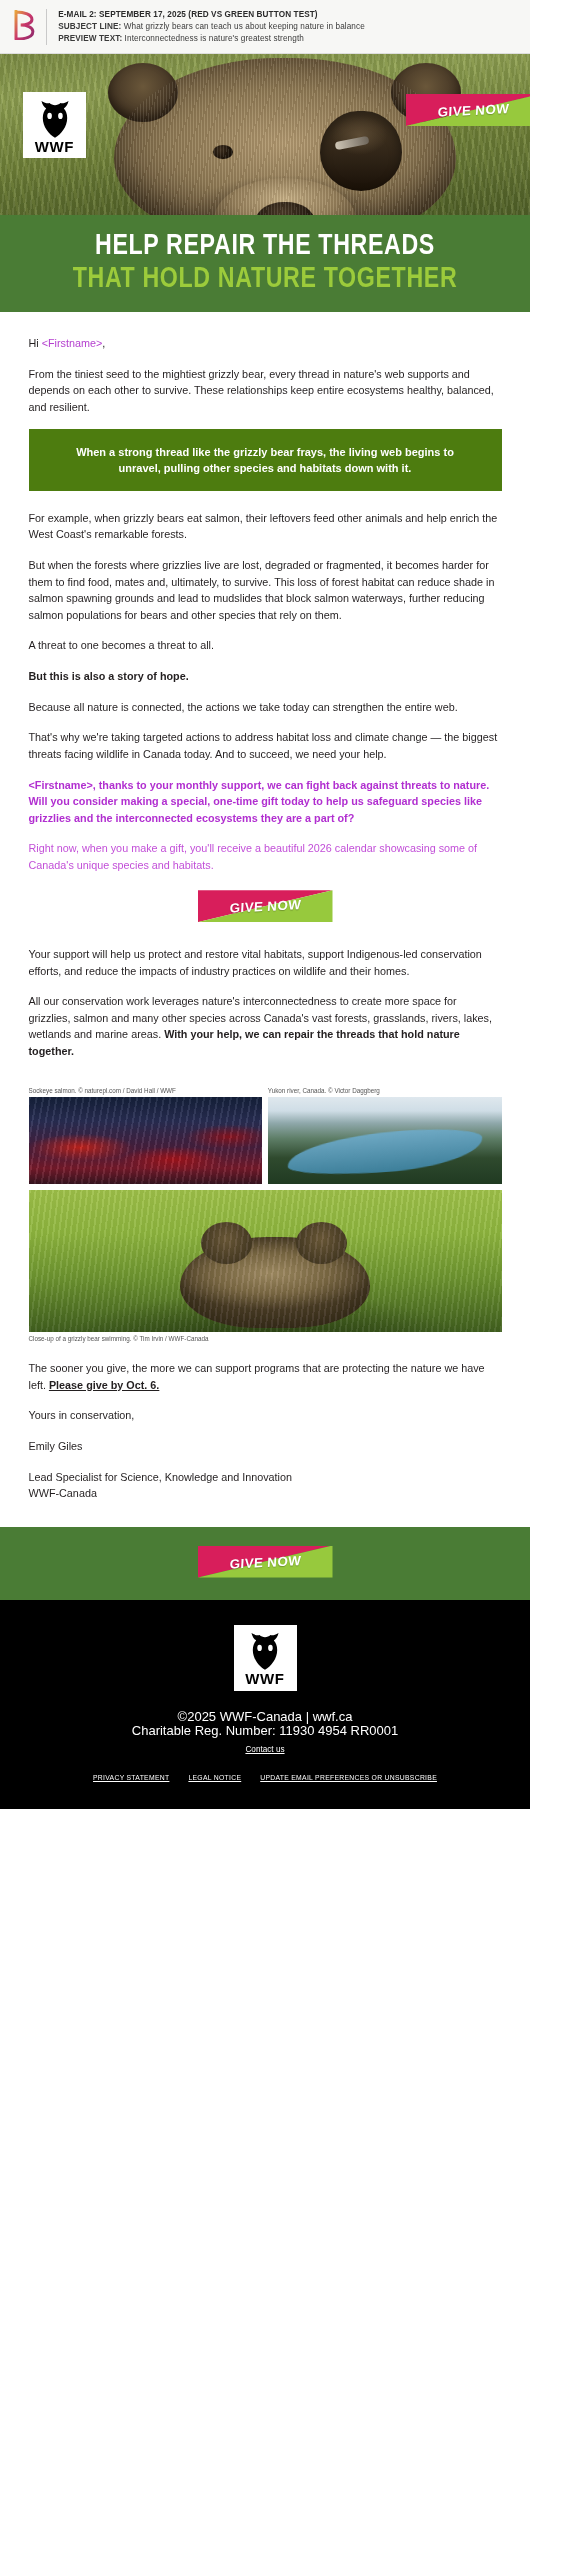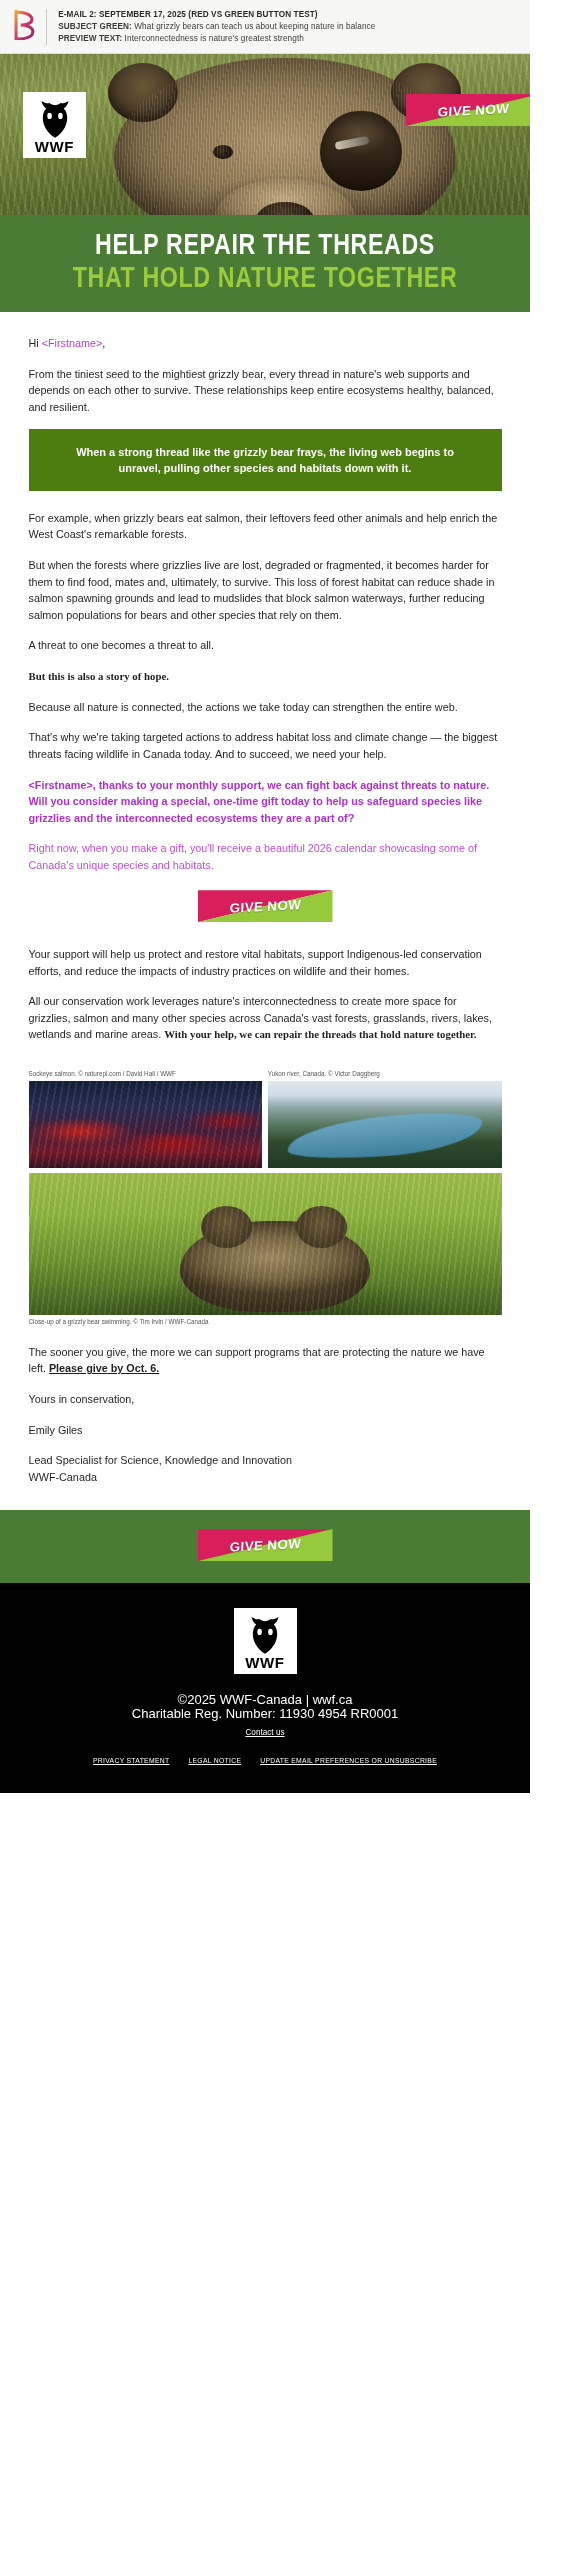--- a/index.html
+++ b/index.html
@@ -278,7 +278,7 @@
       <div class="metaline m1">
         <b>E-MAIL 2: SEPTEMBER 17, 2025 (RED VS GREEN BUTTON TEST)</b>
       </div>
-      <div class="metaline m2"><span class="lbl">SUBJECT GREEN:</span><span> What grizzly bears can teach us about keeping nature in balance</span></div>
+      <div class="metaline m2"><span class="lbl">SUBJECT LINE:</span><span> What grizzly bears can teach us about keeping nature in balance</span></div>
       <div class="metaline m3"><span class="lbl">PREVIEW TEXT:</span><span> Interconnectedness is nature's greatest strength</span></div>
     </div>
   </div>

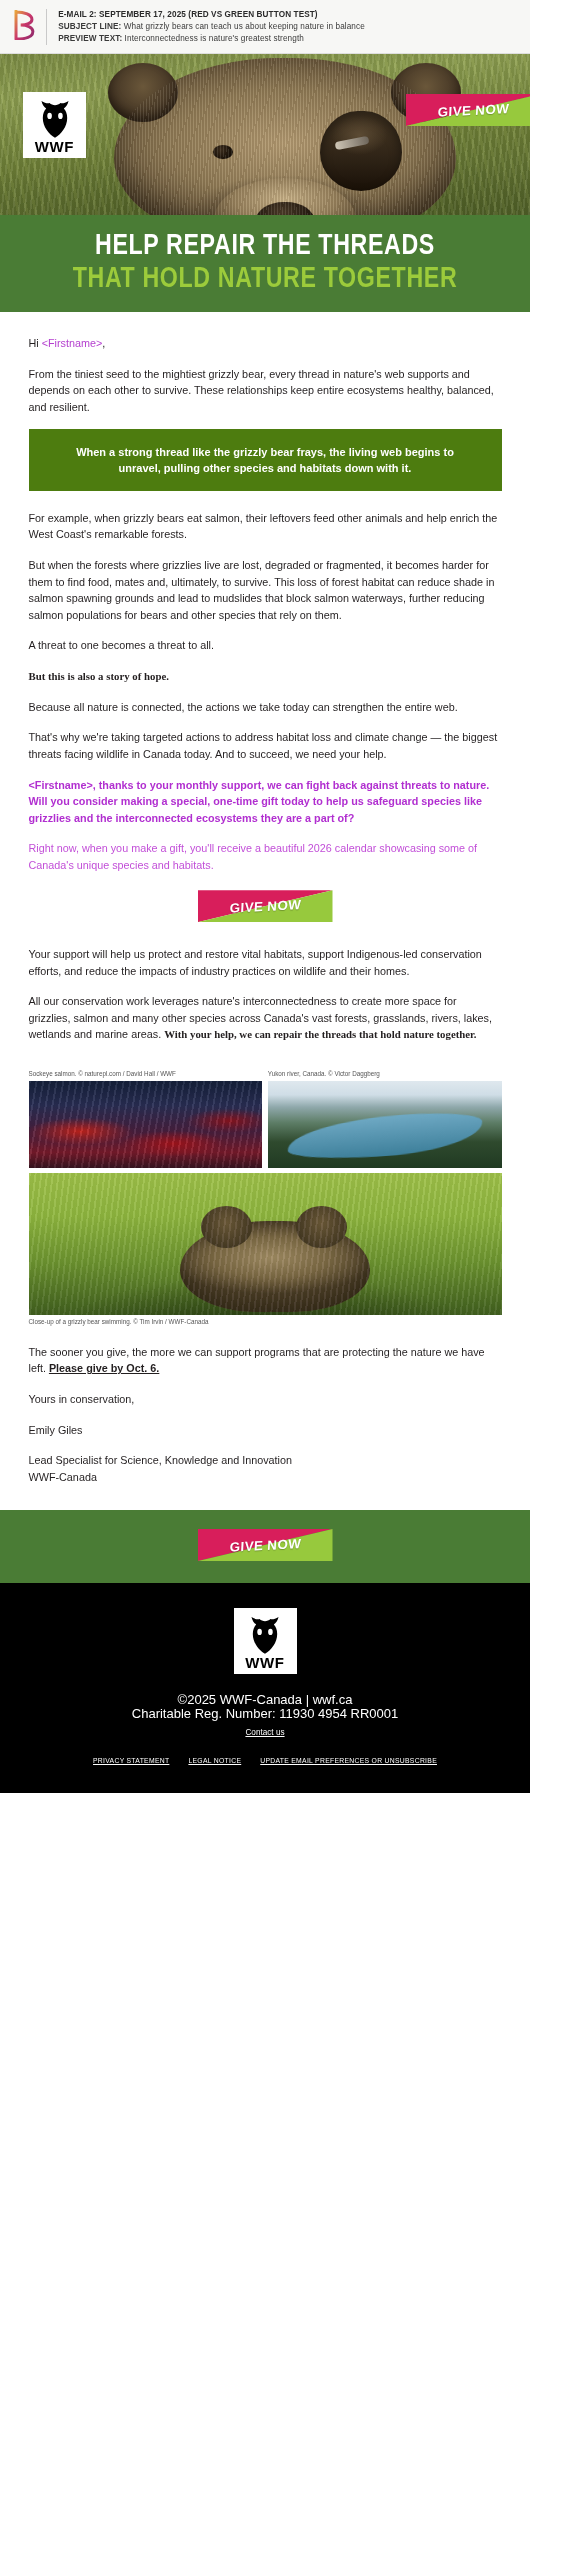--- a/index.html
+++ b/index.html
@@ -163,7 +163,7 @@
   .pink{color:#b43fcf;}
   .pinkbold{color:#b12fd0;font-weight:bold;}
   .darkpink{color:#c24fd8;}
-  strong.b{font-weight:bold;color:#231f20;font-family:Liberation Serif, serif;}
+  strong.b{font-weight:bold;color:#231f20;}
 
   .quote{
     background:#4d7c0f;color:#ffffff;

